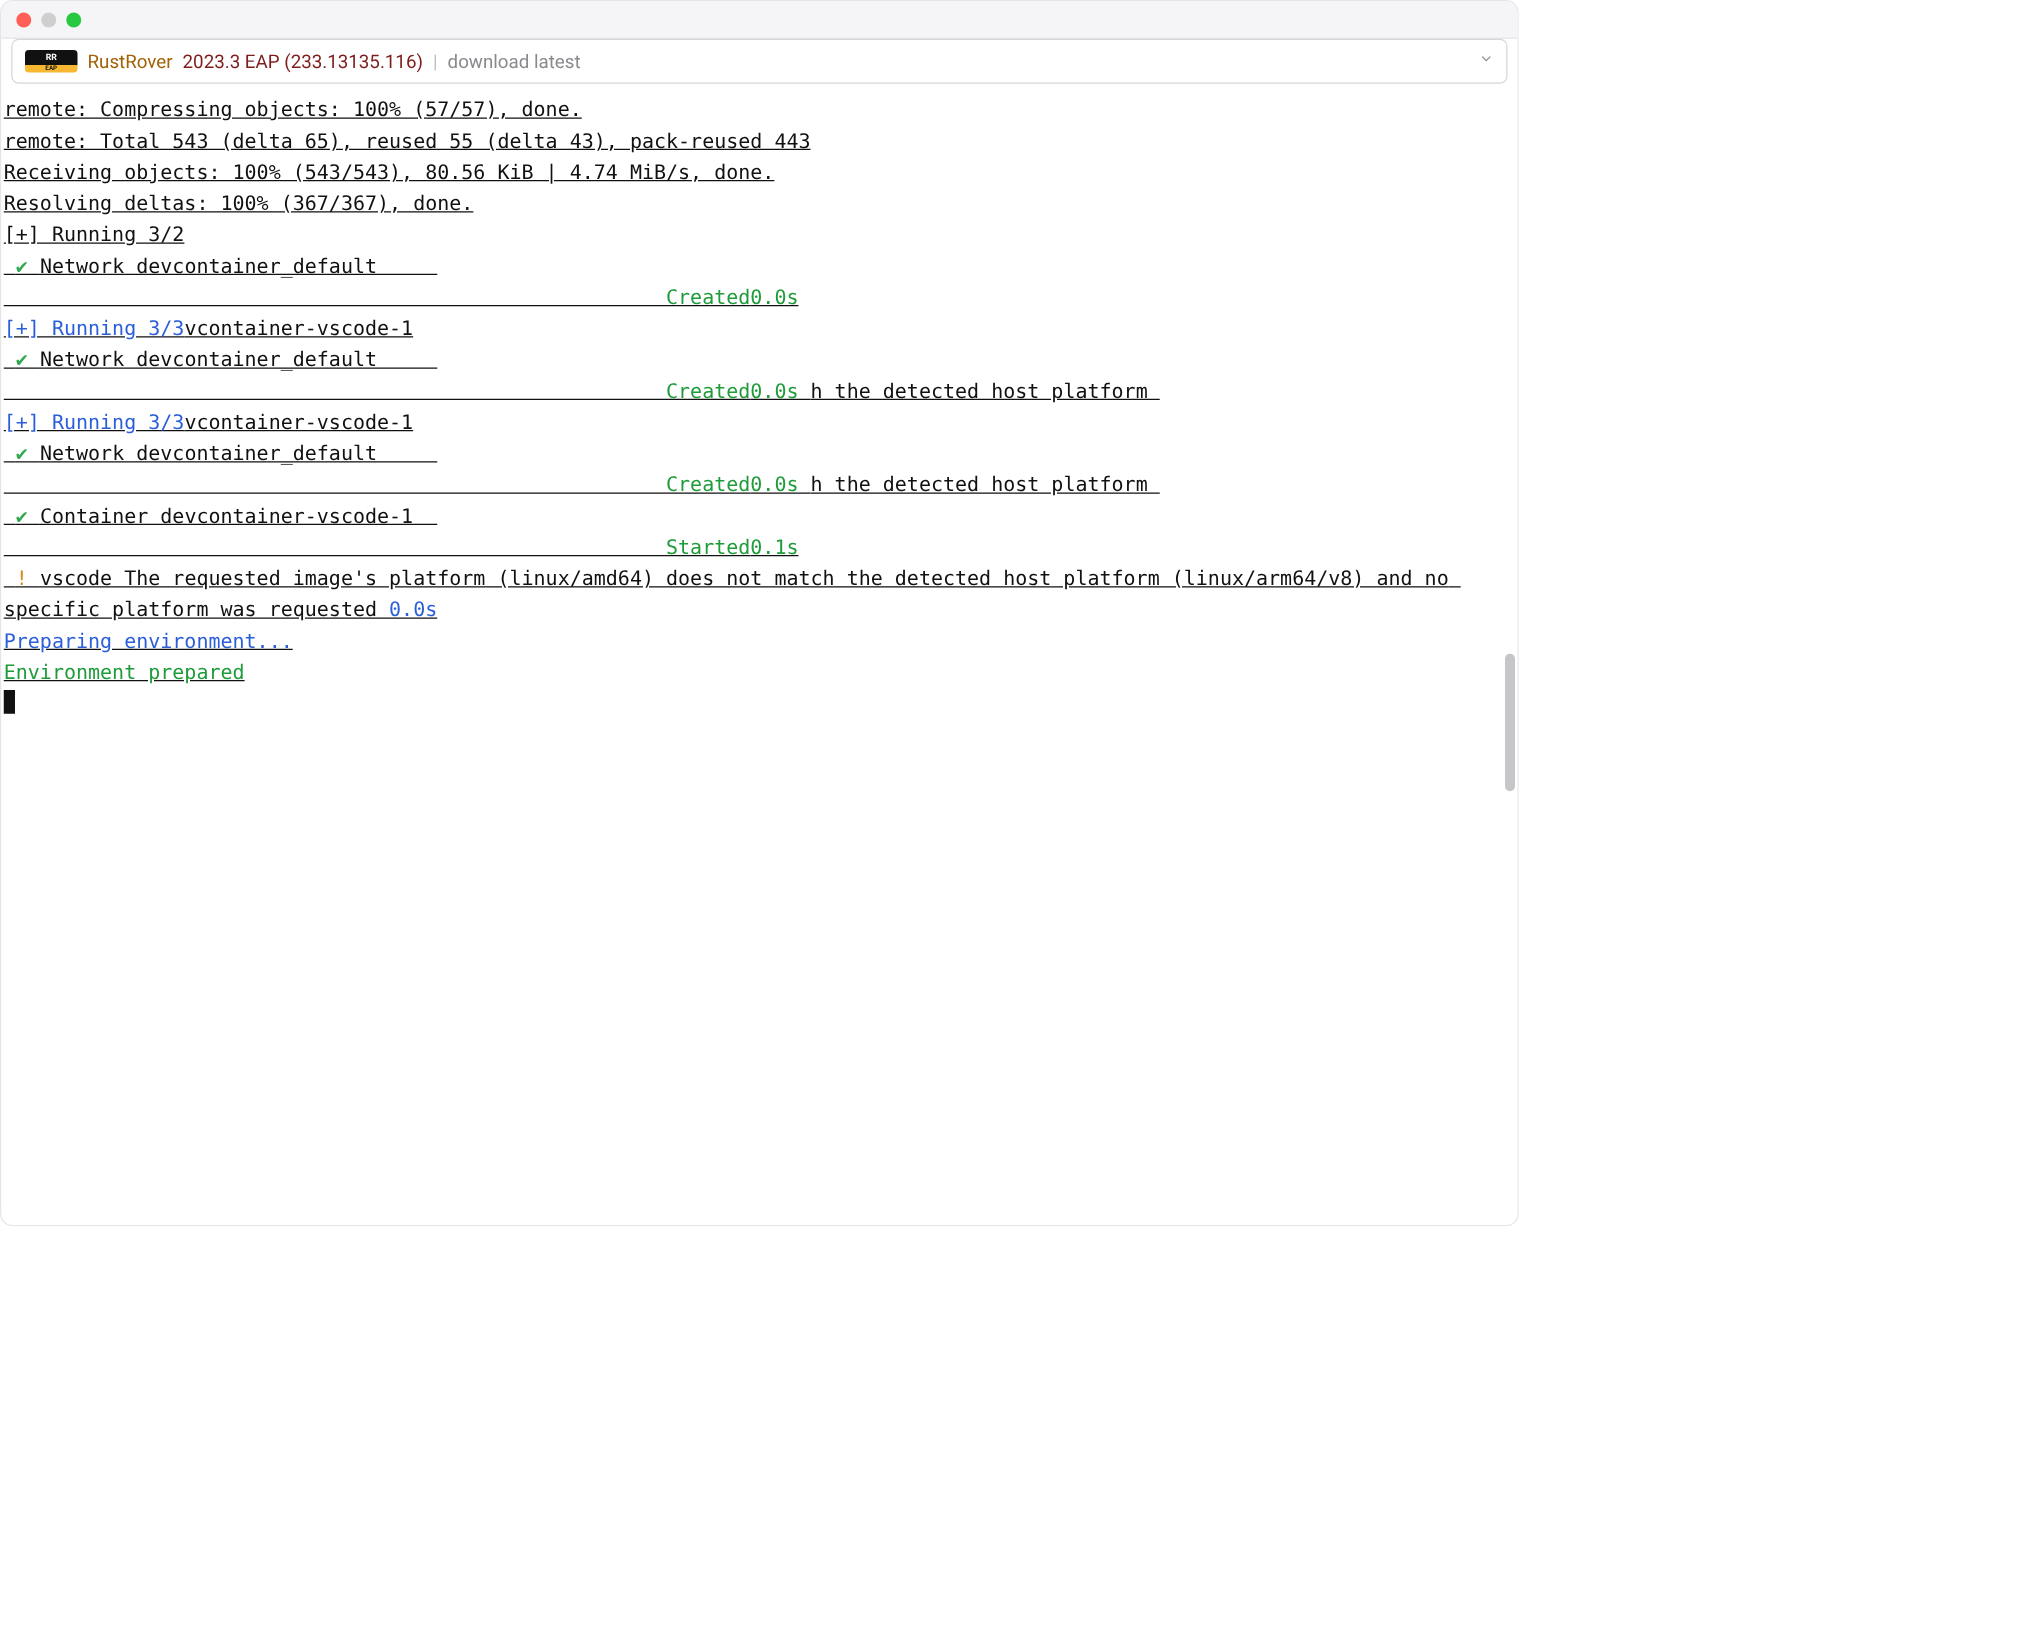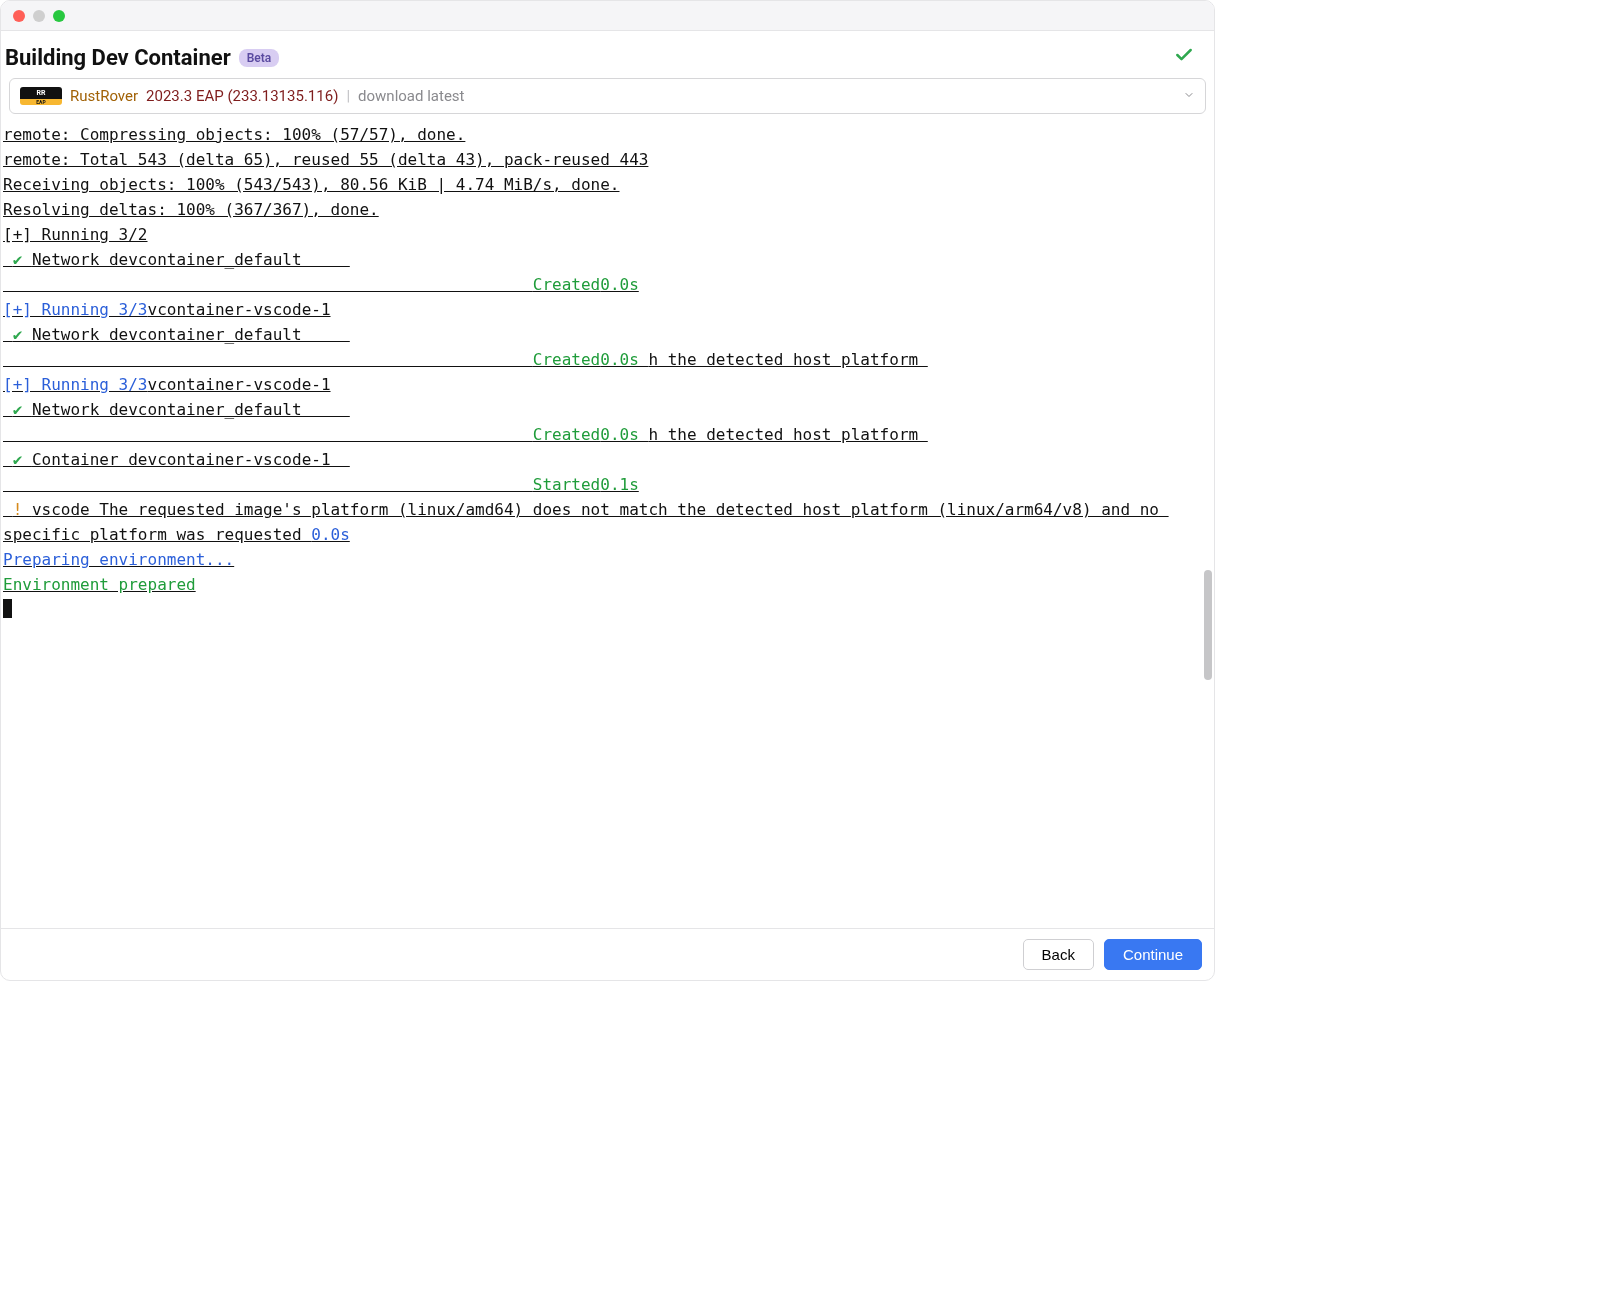--- a/index.html
+++ b/index.html
@@ -163,16 +163,6 @@
     <div class="traffic-light tl-green"></div>
   </div>
 
-  <div class="header">
-    <span class="title">Building Dev Container</span>
-    <span class="badge">Beta</span>
-    <span class="spacer"></span>
-    <span class="check-icon">
-      <svg width="20" height="20" viewBox="0 0 24 24" fill="none" stroke="currentColor" stroke-width="3" stroke-linecap="round" stroke-linejoin="round">
-          <polyline points="20 6 9 17 4 12"></polyline>
-        </svg>
-    </span>
-  </div>
 
   <div class="selector">
     <span class="ide-icon">

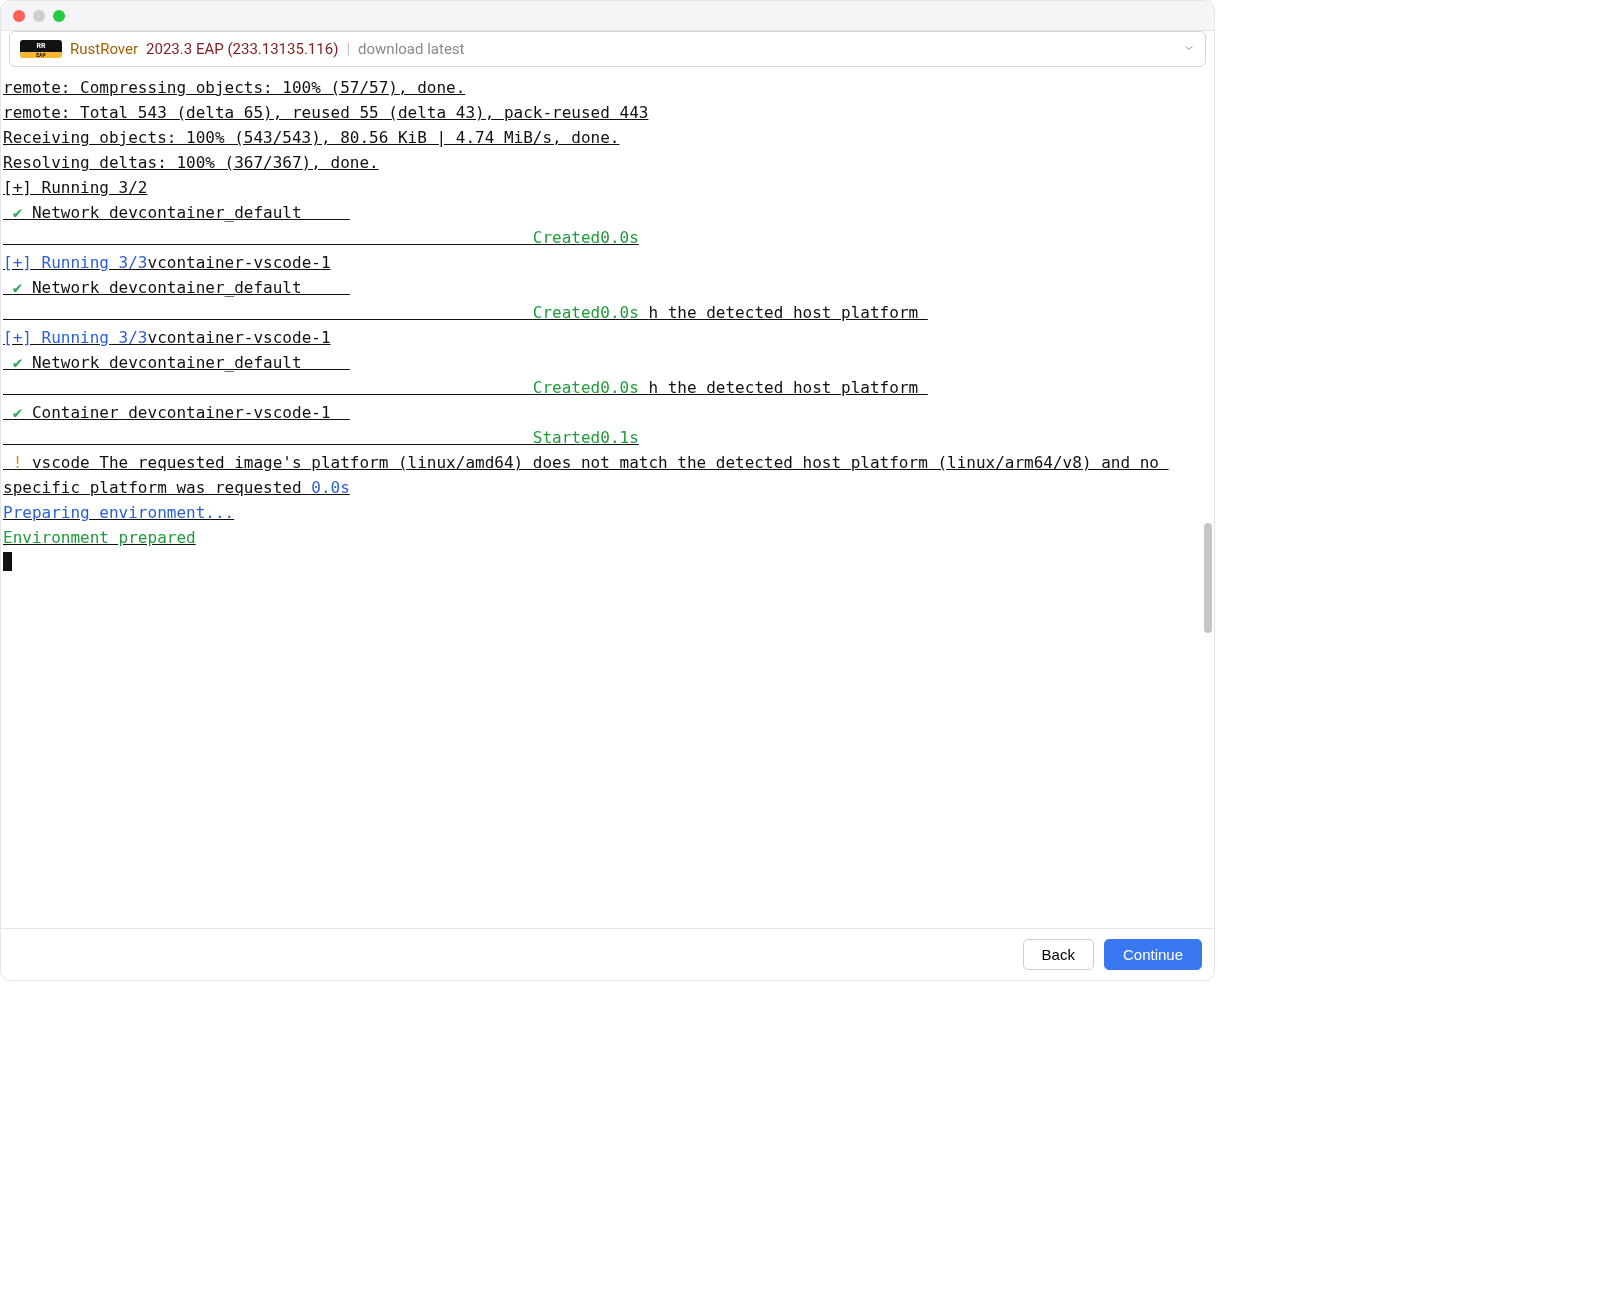--- a/index.html
+++ b/index.html
@@ -208,10 +208,6 @@
     <div class="scrollbar"></div>
   </div>
 
-  <div class="footer">
-    <button class="btn">Back</button>
-    <button class="btn btn-primary">Continue</button>
-  </div>
 
 </div>
 

